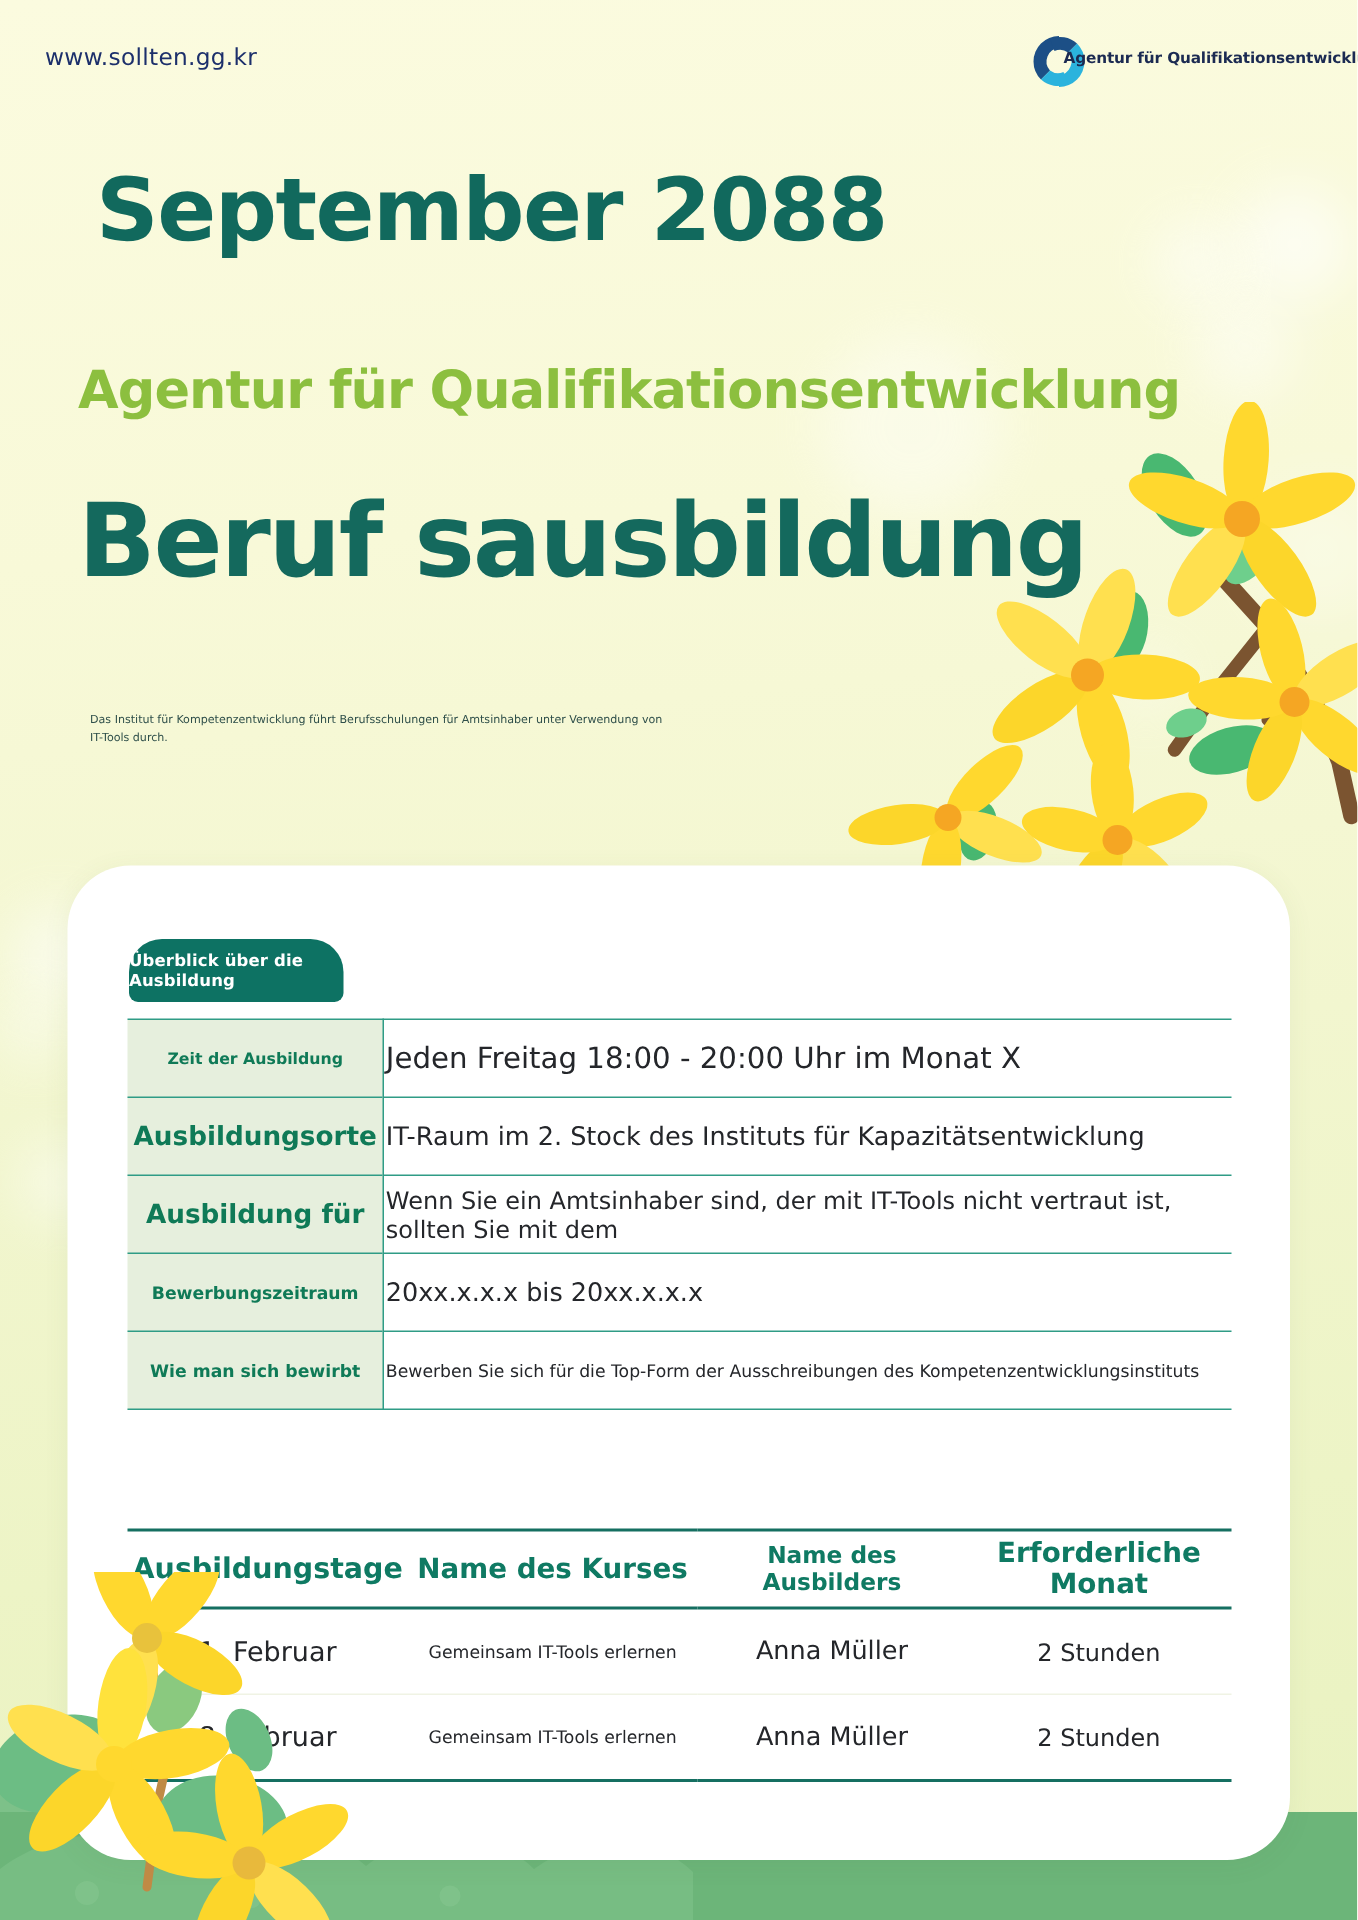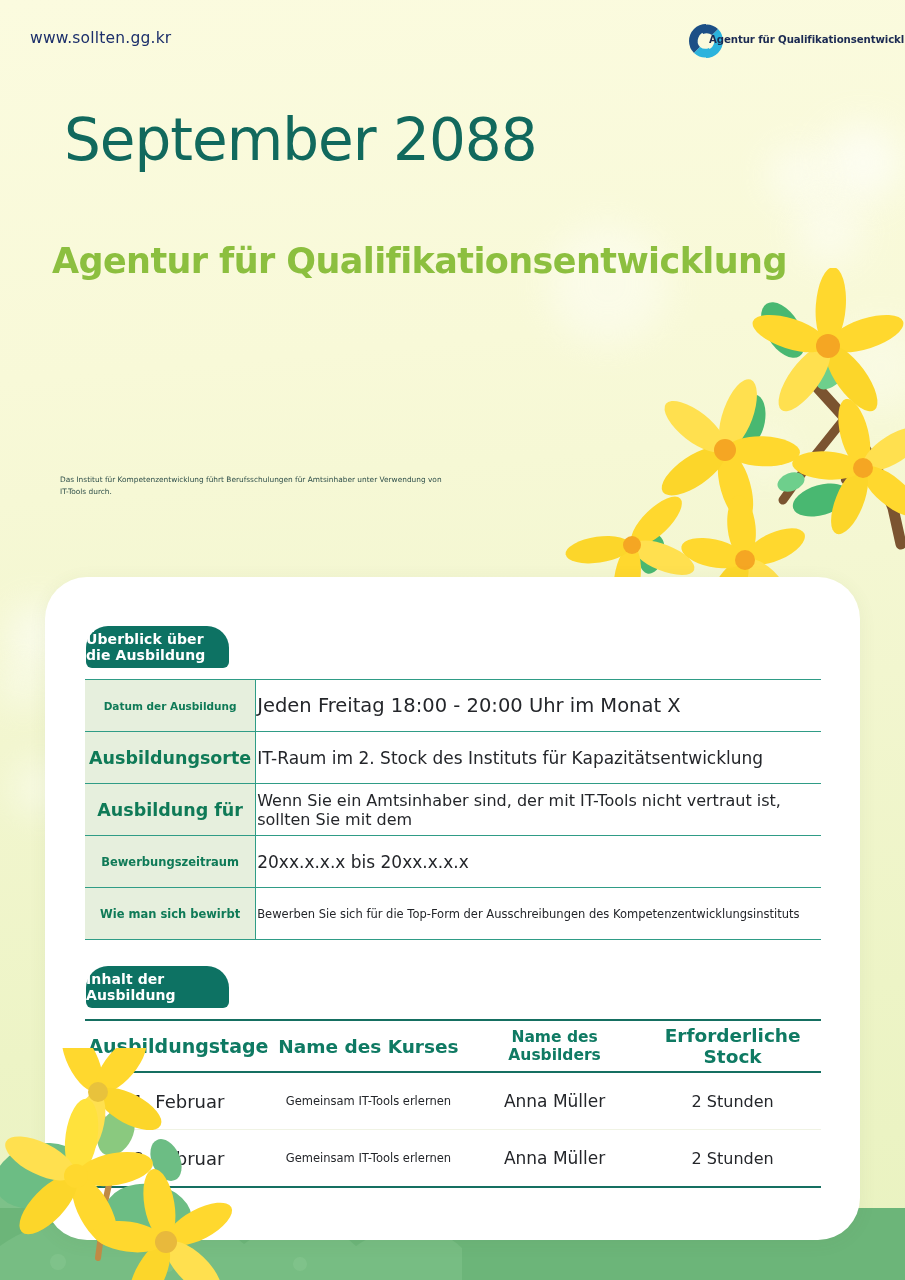--- a/index.html
+++ b/index.html
@@ -66,7 +66,7 @@
     position: absolute;
     left: 64px; top: 106px;
     font-size: 58px;
-    font-weight: normal;
+    font-weight: bold;
     color: #11695d;
     letter-spacing: -1px;
     font-family: "DejaVu Sans", sans-serif;

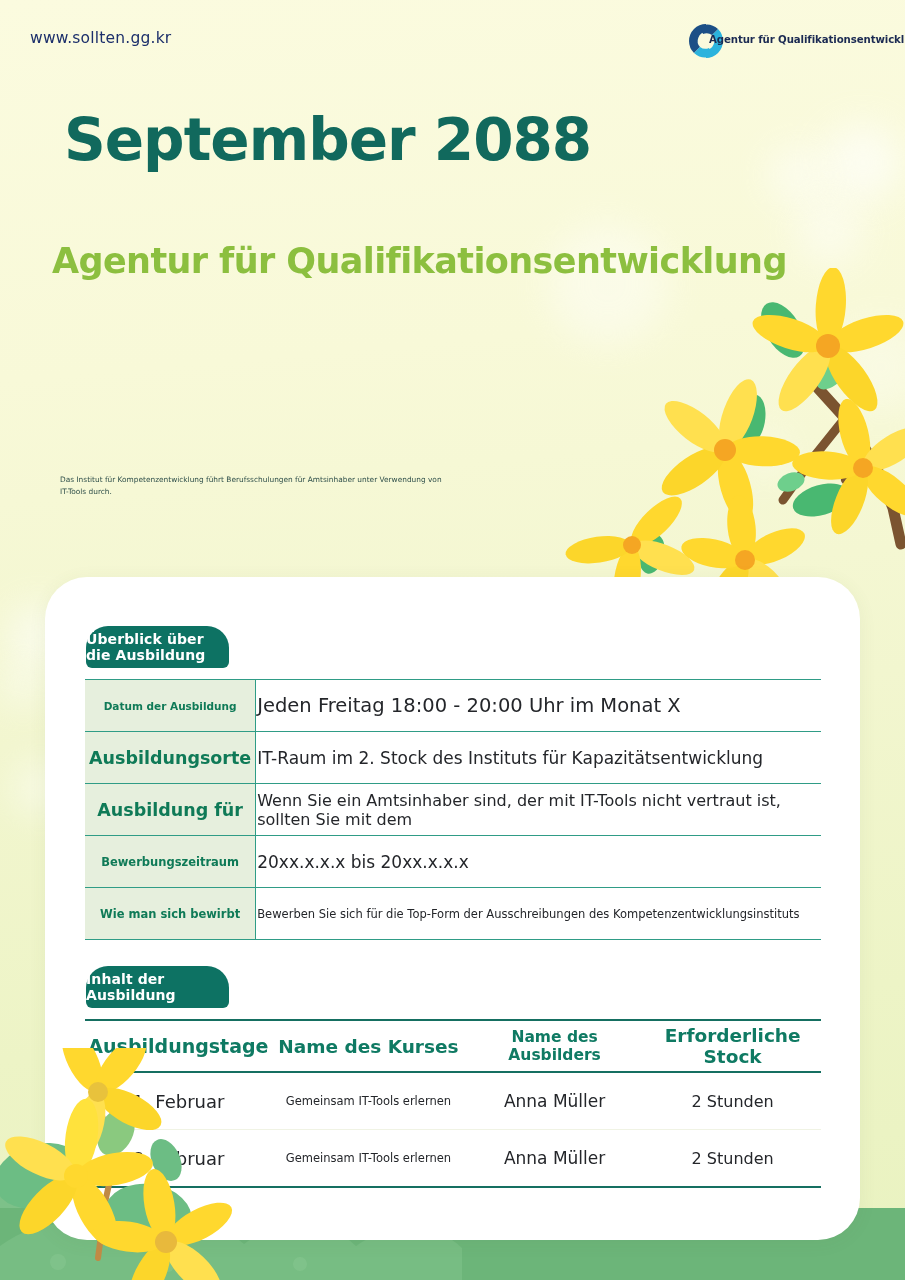--- a/index.html
+++ b/index.html
@@ -253,6 +253,7 @@
 
   <div class="month-title">September 2088</div>
   <div class="subtitle">Agentur für Qualifikationsentwicklung</div>
+  <div class="main-title">Beruf sausbildung</div>
   <div class="lead-text">Das Institut für Kompetenzentwicklung führt Berufsschulungen für Amtsinhaber unter Verwendung von IT-Tools durch.</div>
 
   <svg class="flowers-top" viewBox="0 0 370 320">

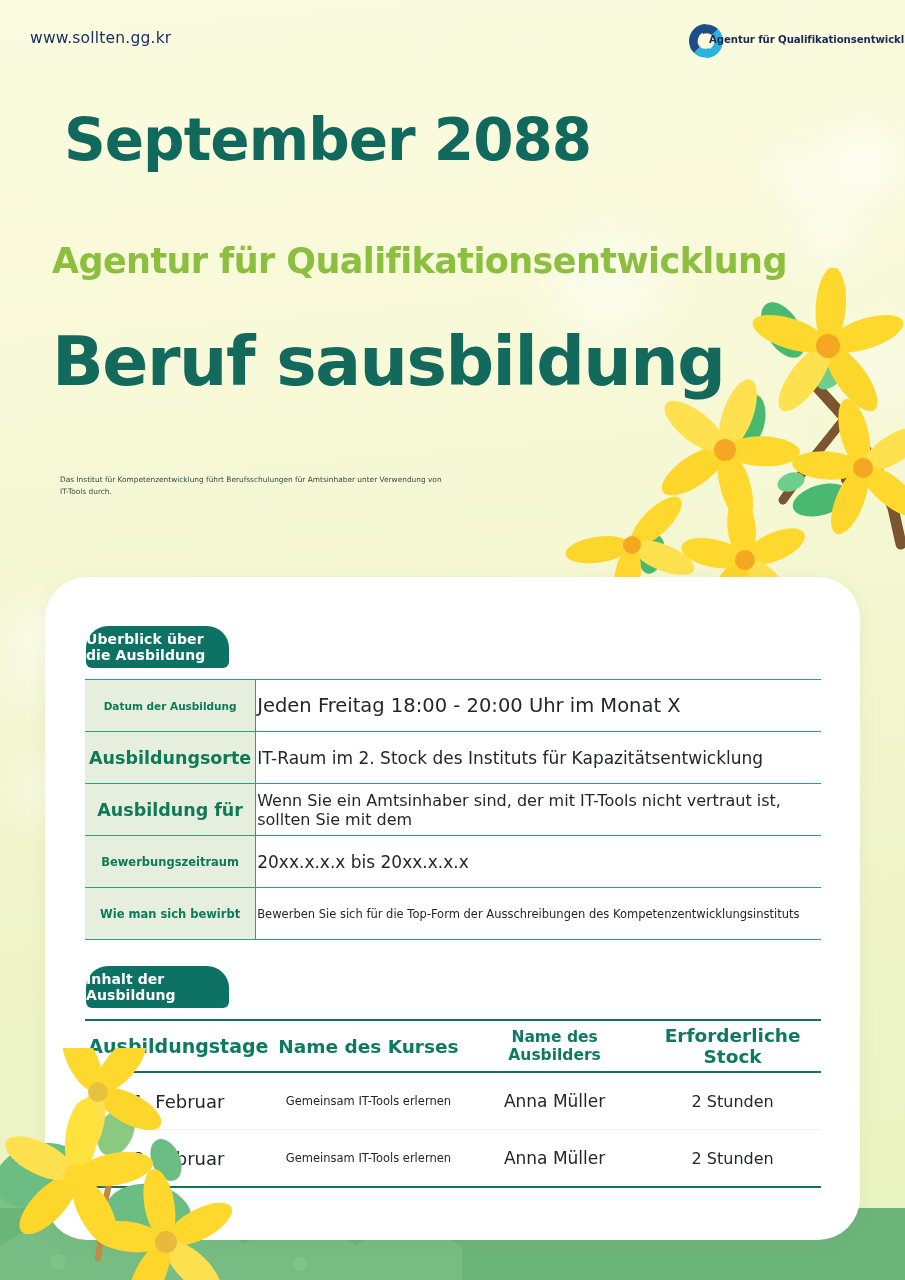--- a/index.html
+++ b/index.html
@@ -141,7 +141,7 @@
     position: absolute;
     background: #0d7263;
     color: #ffffff;
-    font-size: 14px;
+    font-size: 11px;
     font-weight: bold;
     letter-spacing: .1px;
     display: flex;

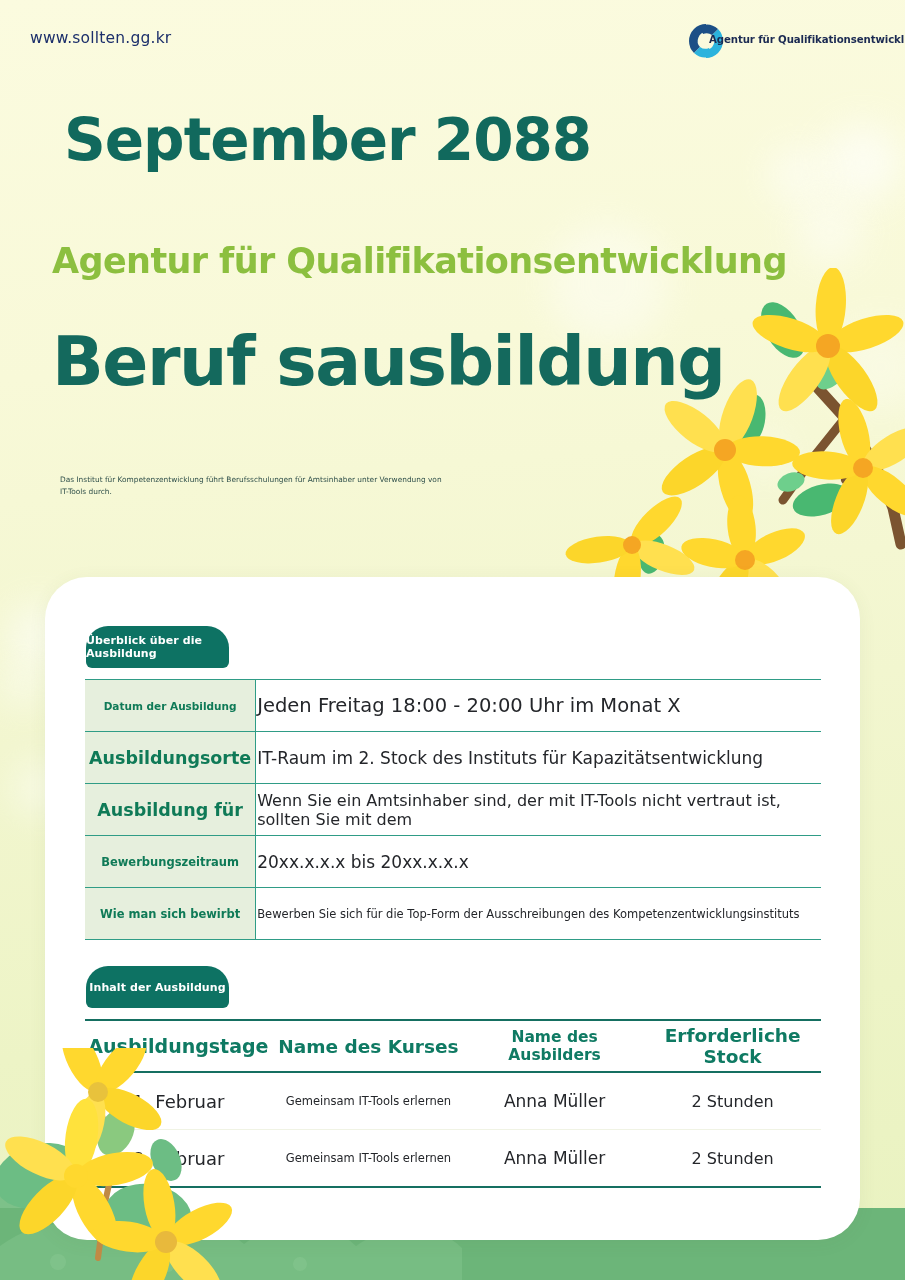--- a/index.html
+++ b/index.html
@@ -362,7 +362,7 @@
     <table class="overview-table">
       <tbody>
         <tr>
-          <td class="ov-label sz-xs">Datum der Ausbildung</td>
+          <td class="ov-label sz-xs">Zeit der Ausbildung</td>
           <td class="ov-value vsz-lg">Jeden Freitag 18:00 - 20:00 Uhr im Monat X</td>
         </tr>
         <tr>

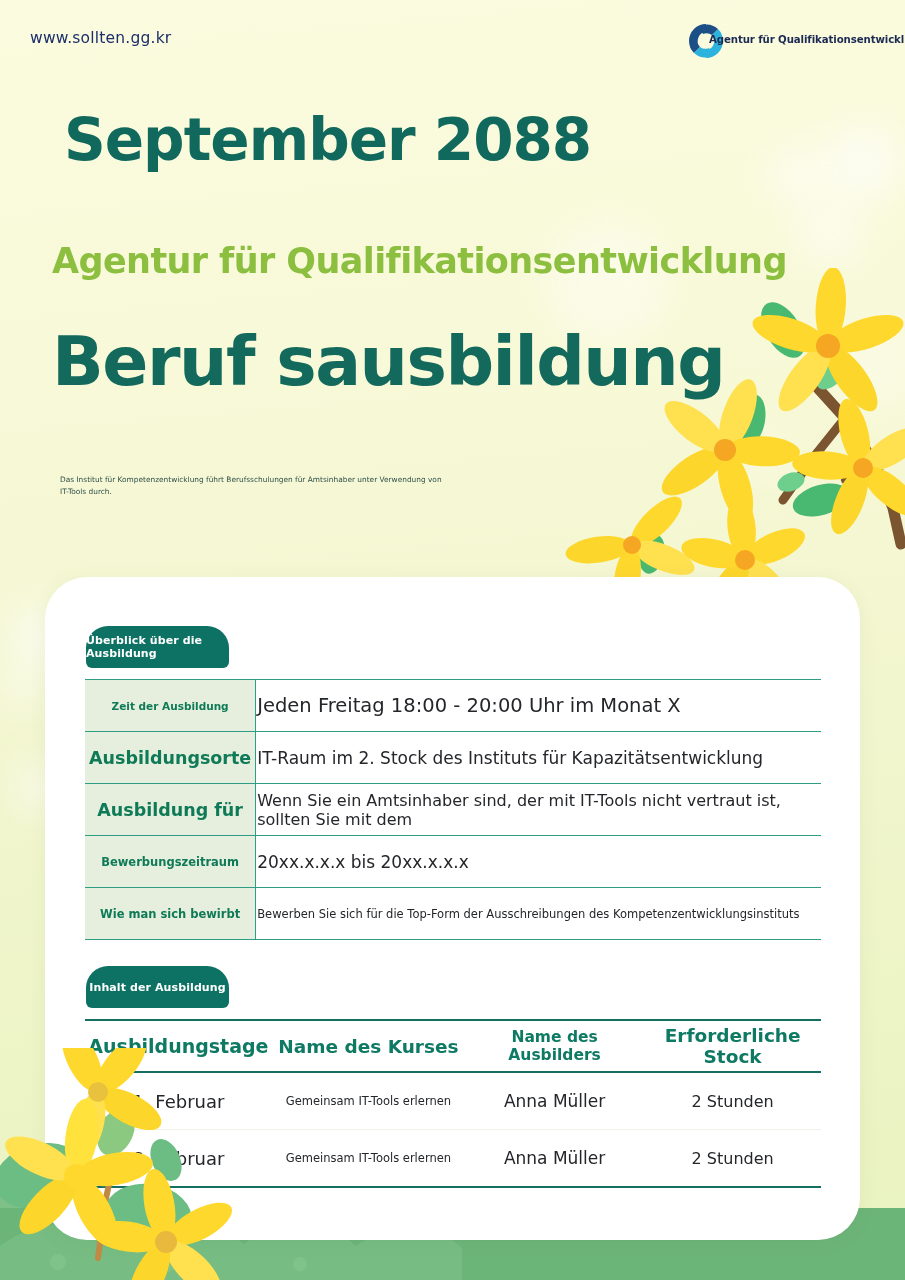--- a/index.html
+++ b/index.html
@@ -384,7 +384,6 @@
       </tbody>
     </table>
 
-    <div class="pill content">Inhalt der Ausbildung</div>
 
     <table class="schedule-table">
       <thead>

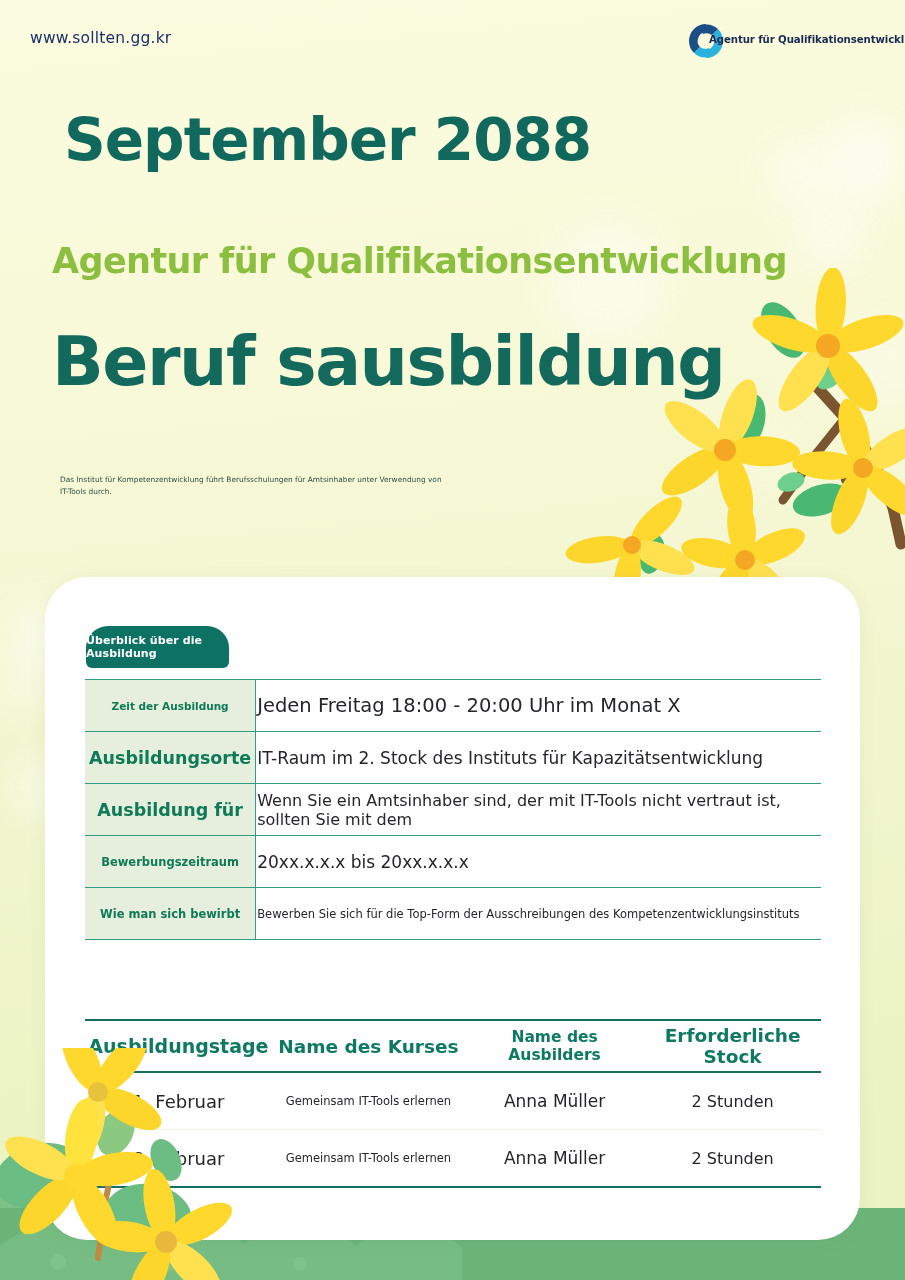--- a/index.html
+++ b/index.html
@@ -391,7 +391,7 @@
           <th class="col-day th-day">Ausbildungstage</th>
           <th class="col-course th-course">Name des Kurses</th>
           <th class="col-trainer th-trainer">Name des Ausbilders</th>
-          <th class="col-time th-time">Erforderliche Stock</th>
+          <th class="col-time th-time">Erforderliche Monat</th>
         </tr>
       </thead>
       <tbody>

